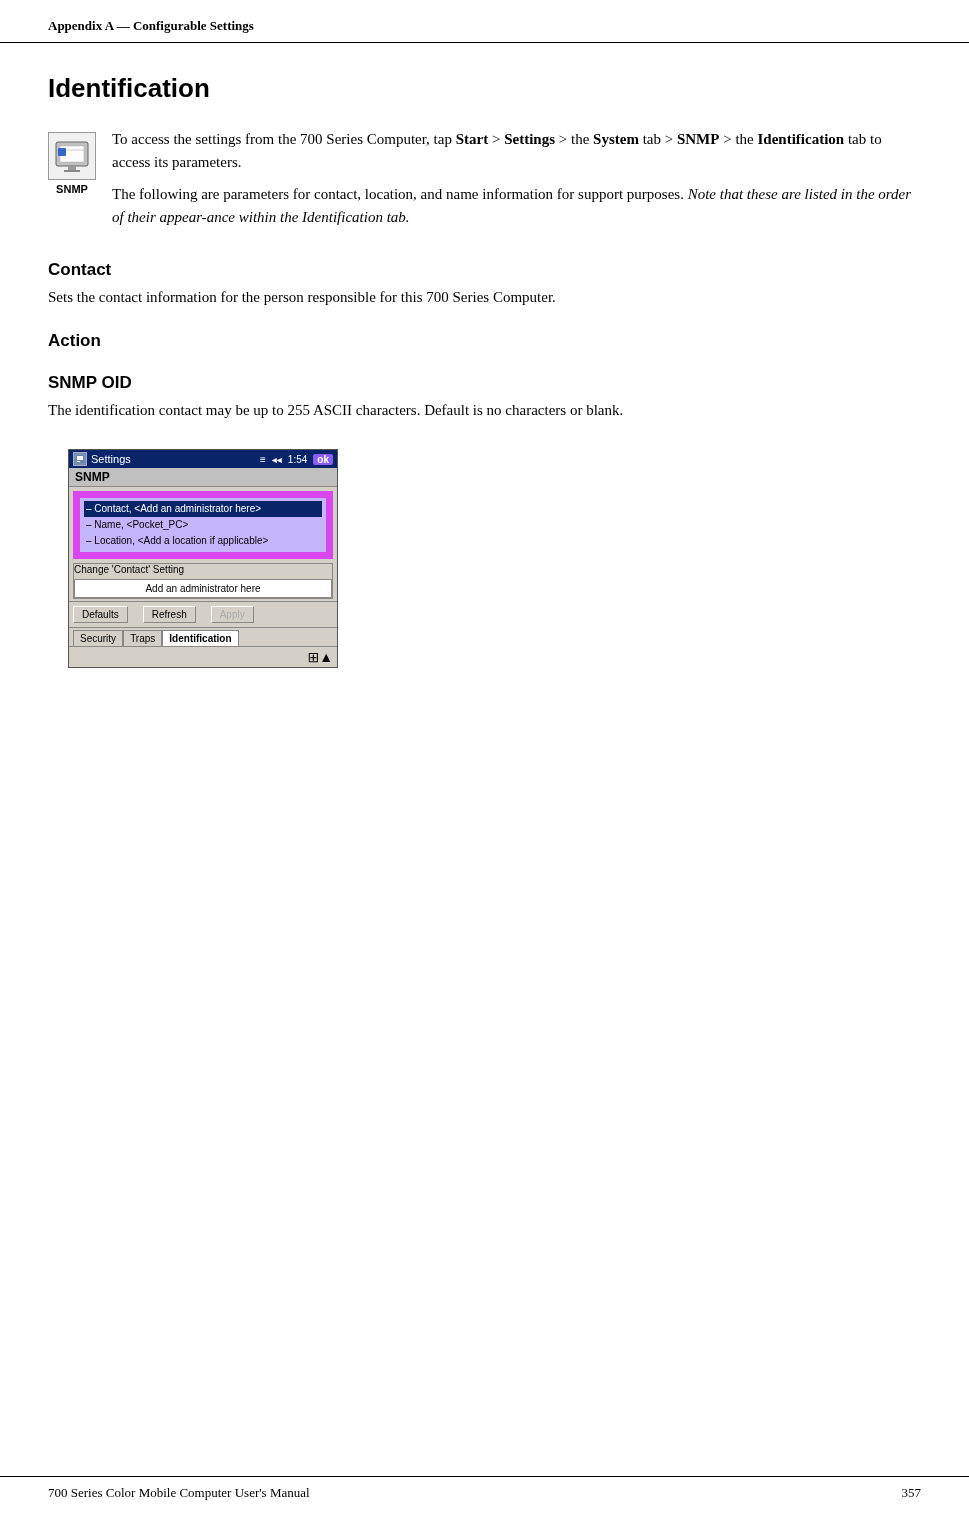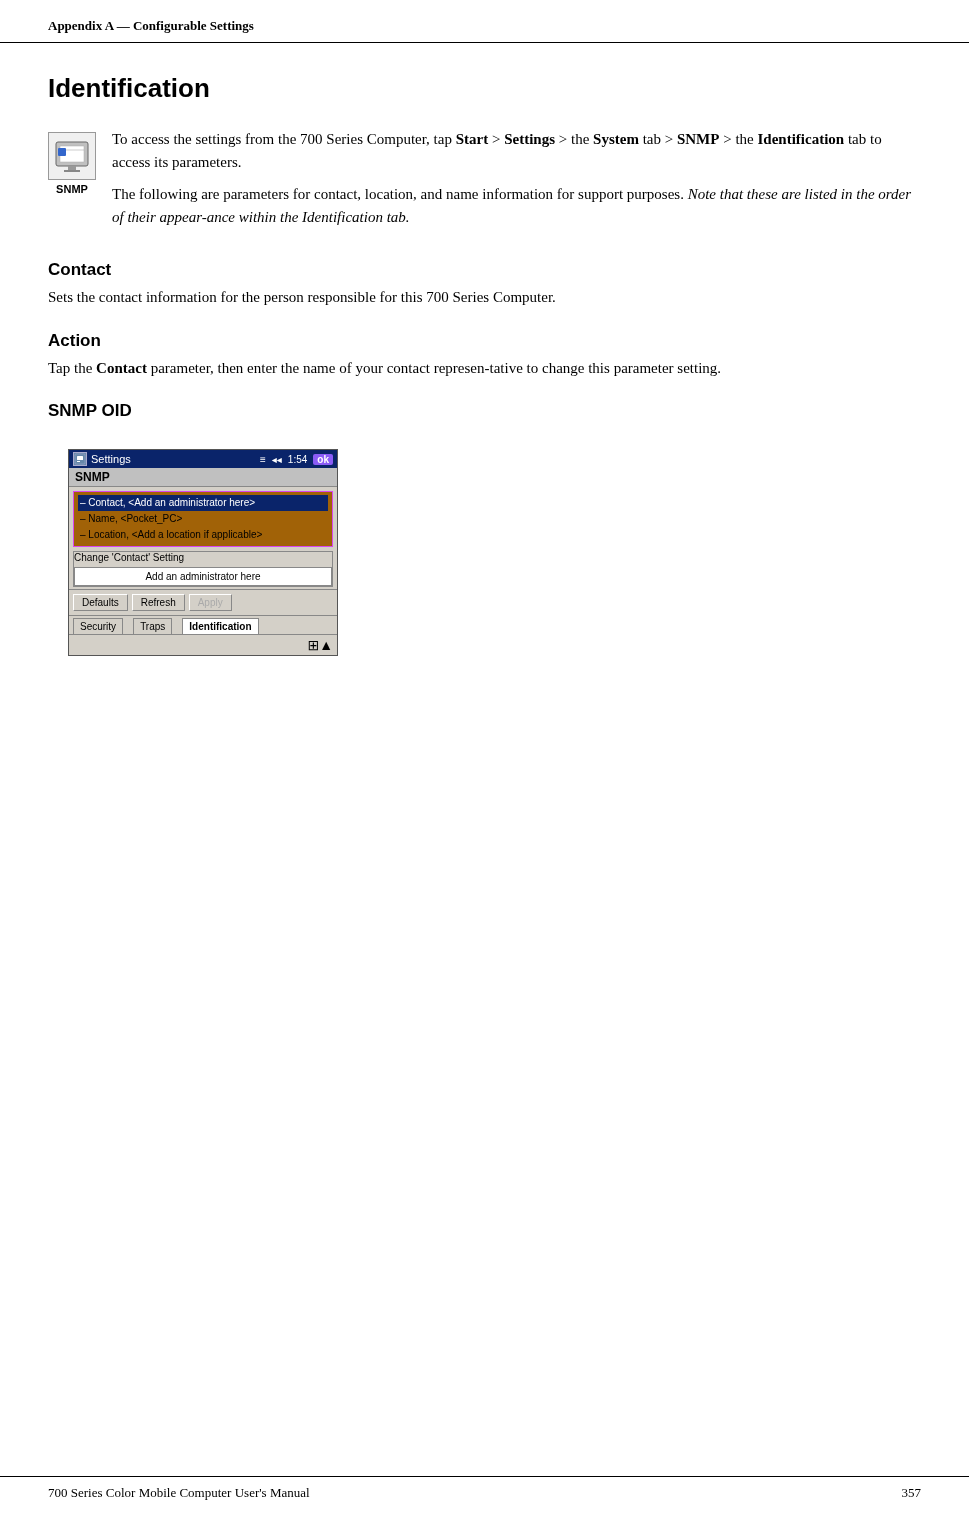--- a/index.html
+++ b/index.html
@@ -329,9 +329,6 @@
   </p>
 
   <h2 class="section-heading">Action</h2>
-  <p class="section-body">
-    Tap the <strong>Contact</strong> parameter, then enter the name of your contact represen-tative to change this parameter setting.
-  </p>
 
   <h2 class="section-heading">SNMP OID</h2>
 

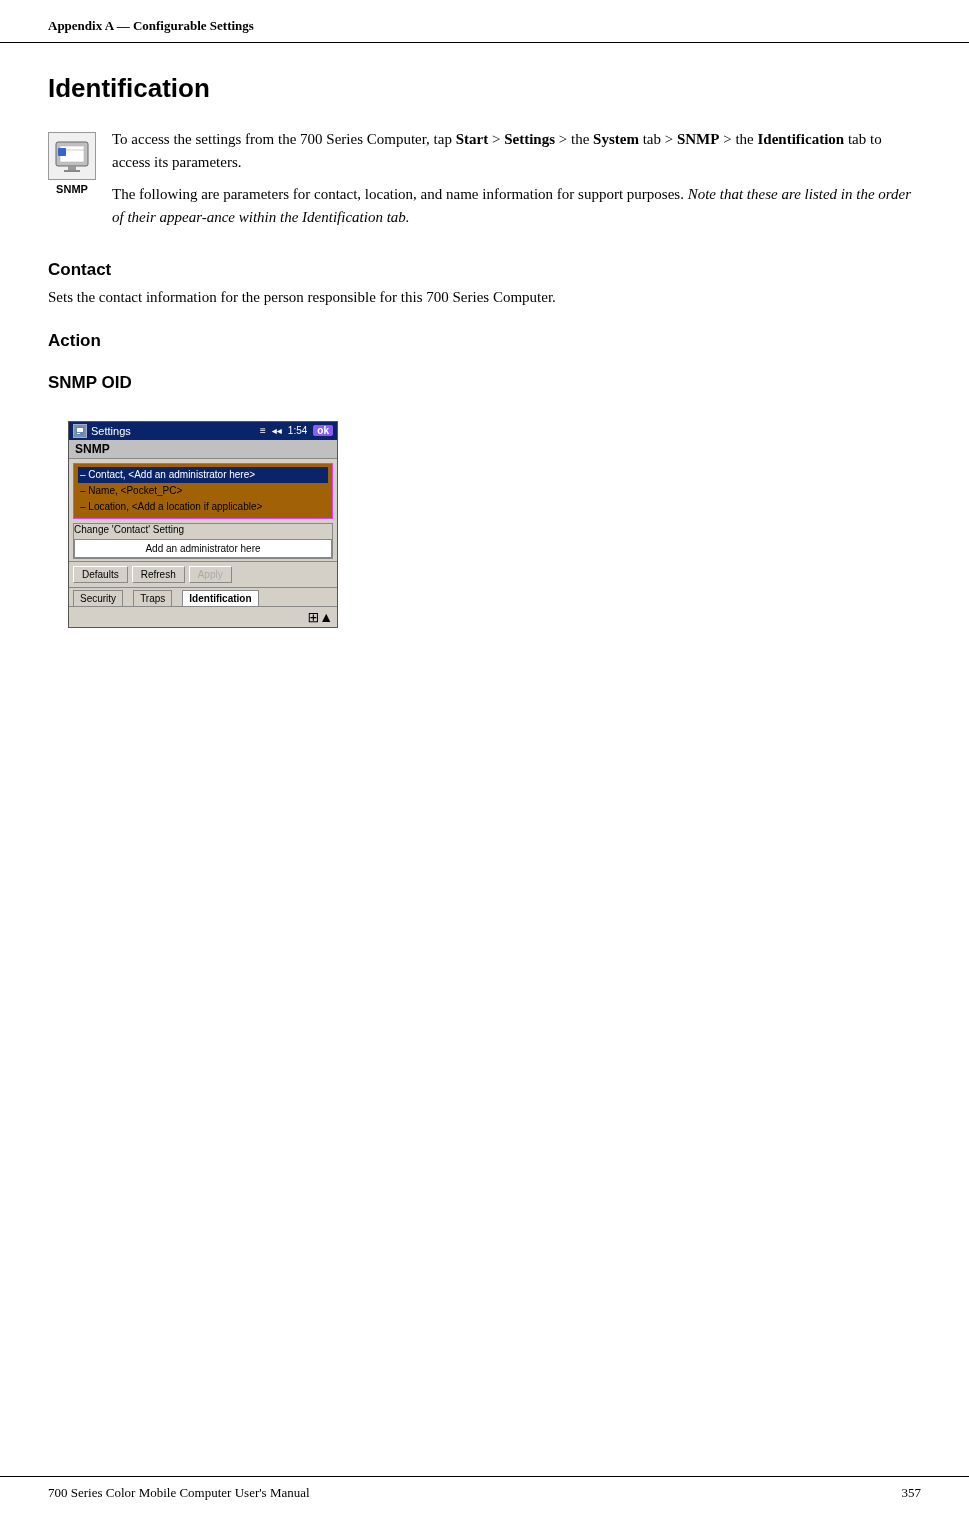--- a/index.html
+++ b/index.html
@@ -332,6 +332,9 @@
 
   <h2 class="section-heading">SNMP OID</h2>
 
+  <p class="section-body">
+    The identification contact may be up to 255 ASCII characters. Default is no characters or blank.
+  </p>
 
   <div class="screenshot-container">
     <div class="screenshot">

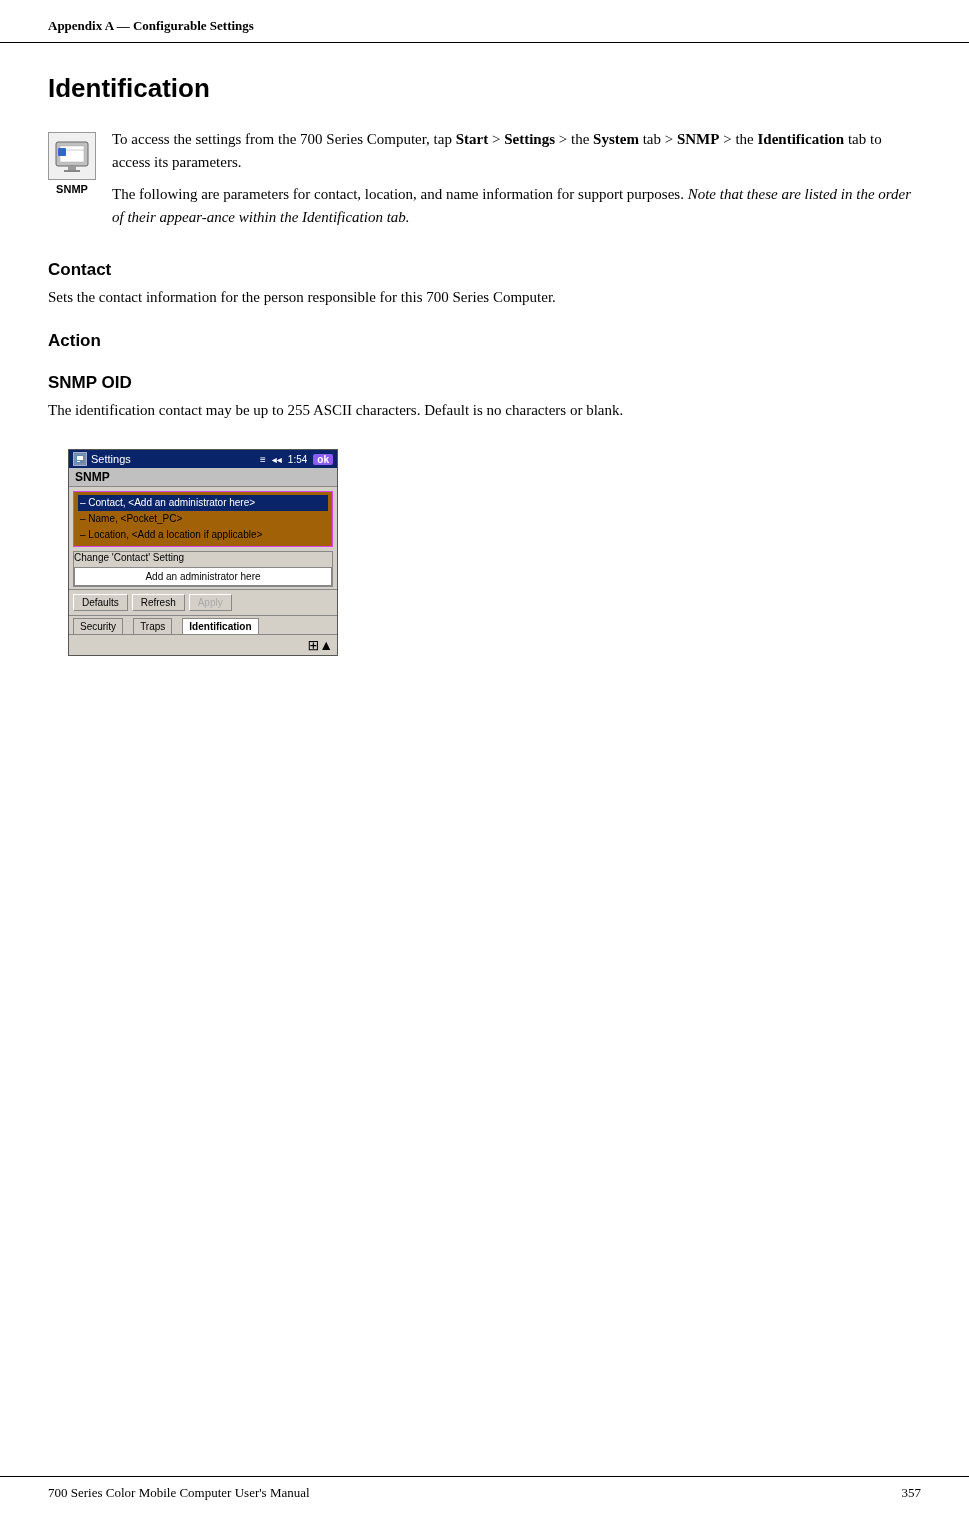--- a/index.html
+++ b/index.html
@@ -186,9 +186,9 @@
 
     
     .screen-treelist {
-      background: #a16207;
+      background: #c4b5fd;
       margin: 4px;
-      border: 1px solid #d946ef;
+      border: 7px solid #d946ef;
       padding: 3px 4px;
       font-size: 10px;
       line-height: 1.6;

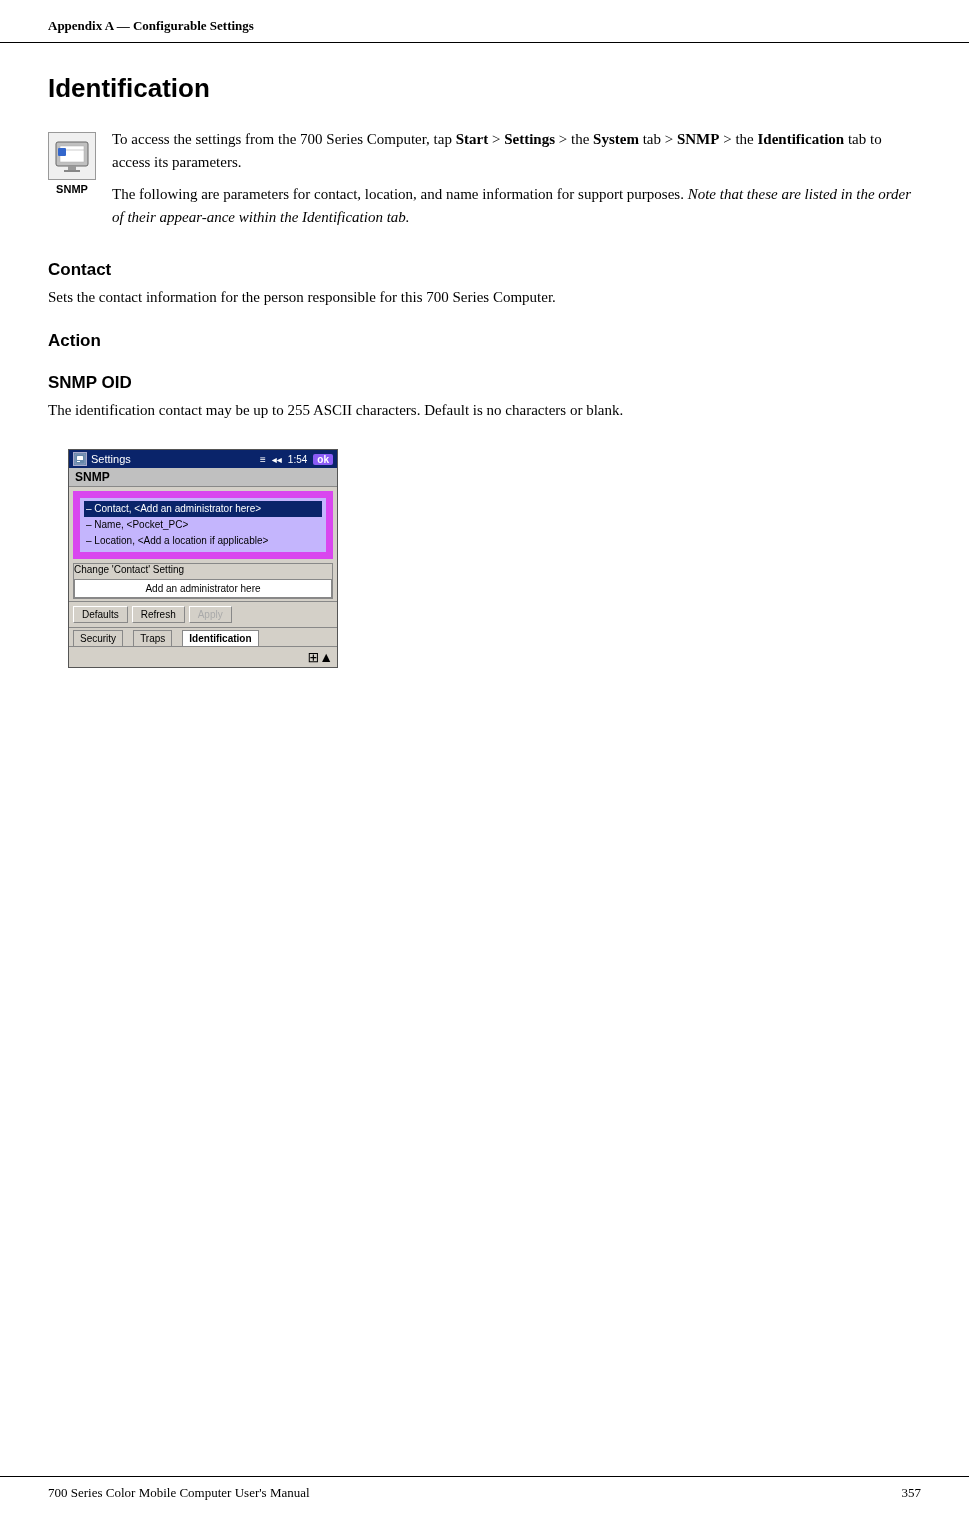--- a/index.html
+++ b/index.html
@@ -229,7 +229,7 @@
     
     .screen-button-row {
       display: flex;
-      gap: 4px;
+      gap: 15px;
       padding: 4px;
       background: #d4d0c8;
       border-top: 1px solid #888;

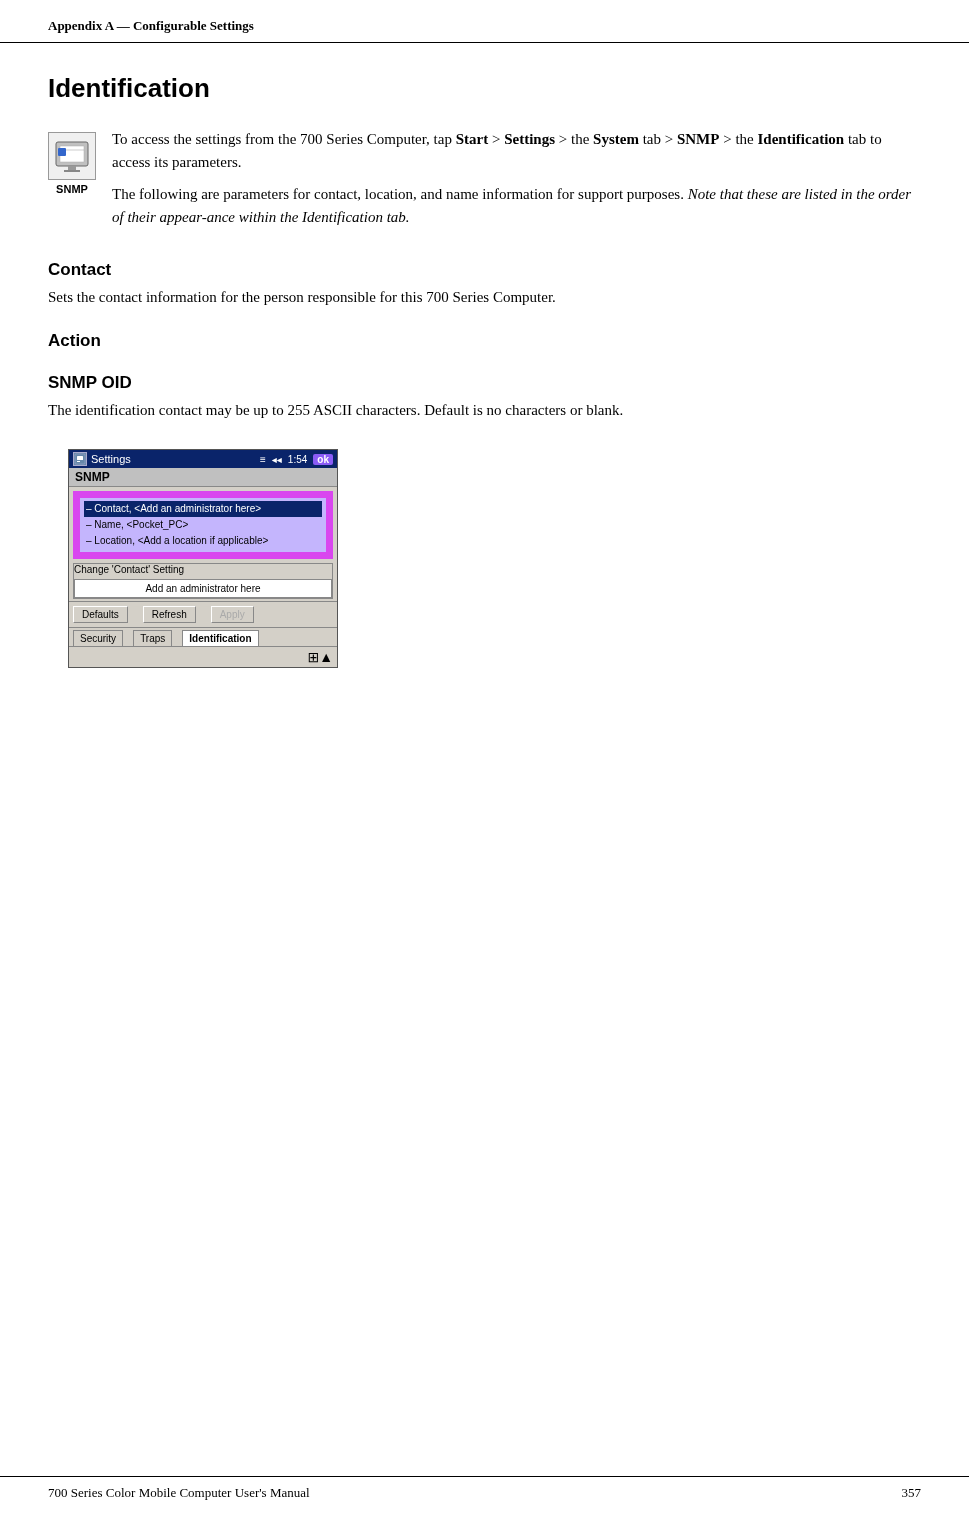--- a/index.html
+++ b/index.html
@@ -256,7 +256,7 @@
       background: #d4d0c8;
       border-top: 1px solid #888;
       padding: 2px 4px 0 4px;
-      gap: 10px;
+      gap: 0;
       align-items: flex-end;
     }
 

